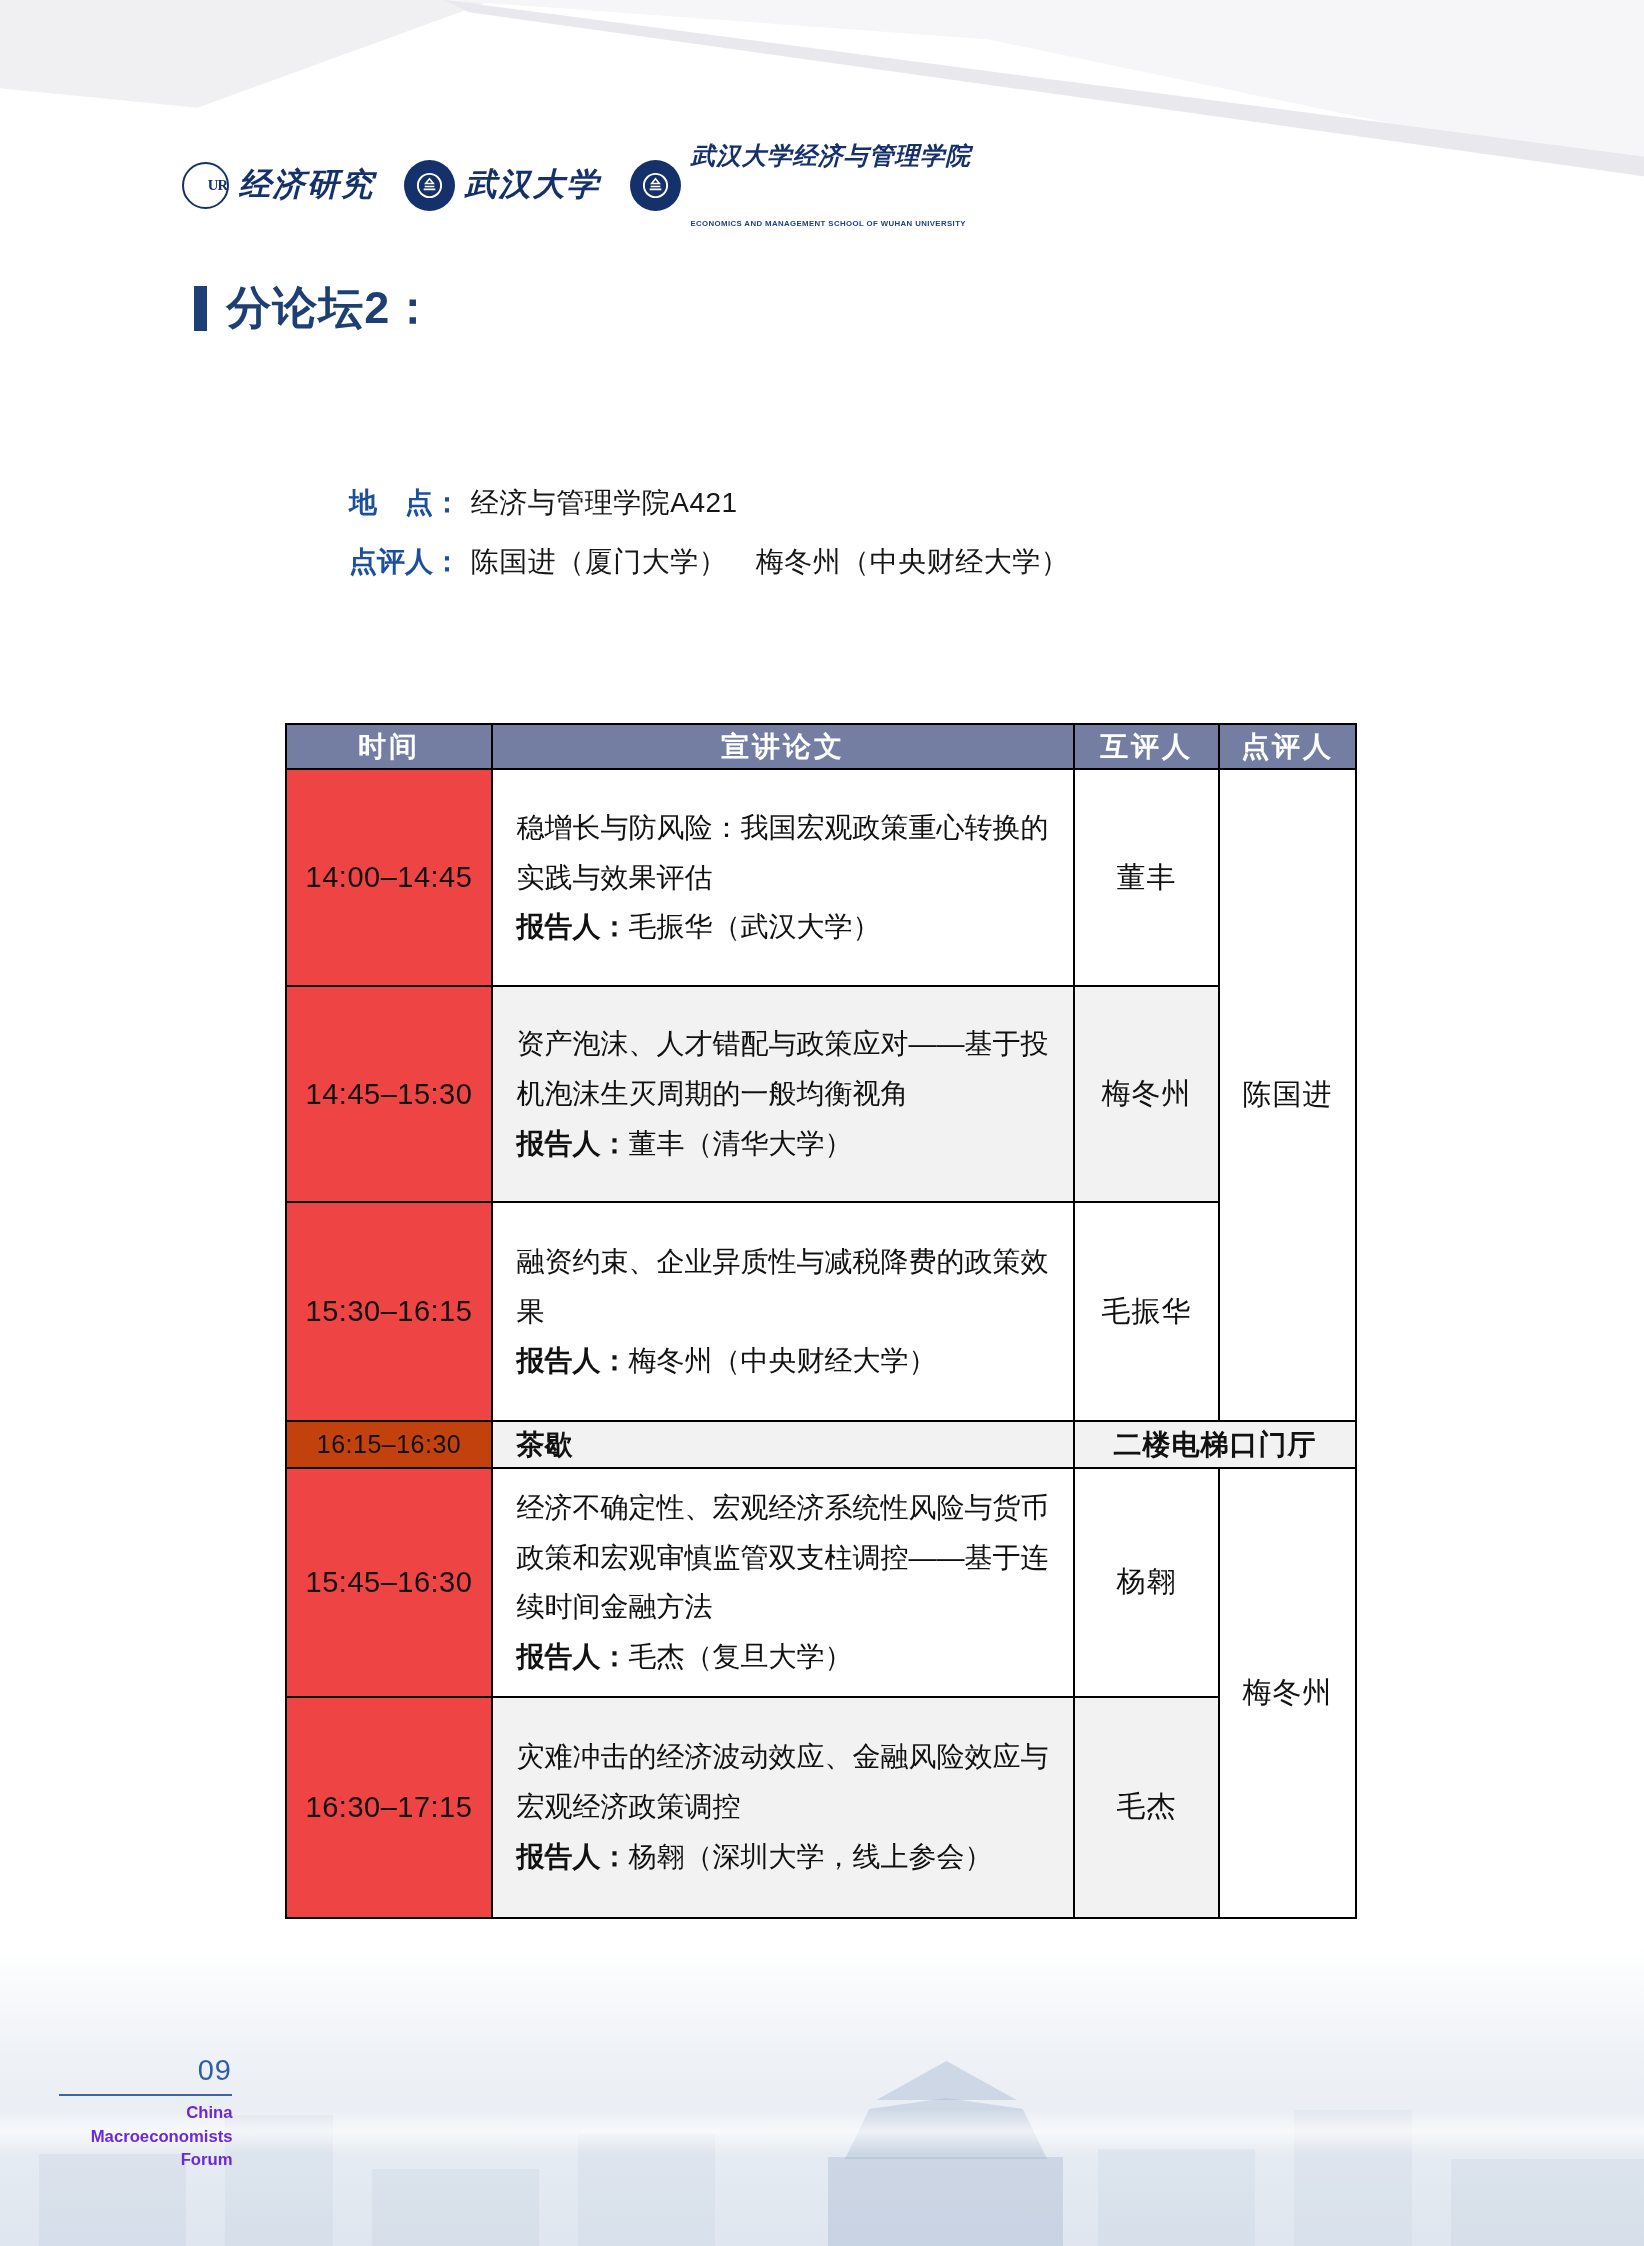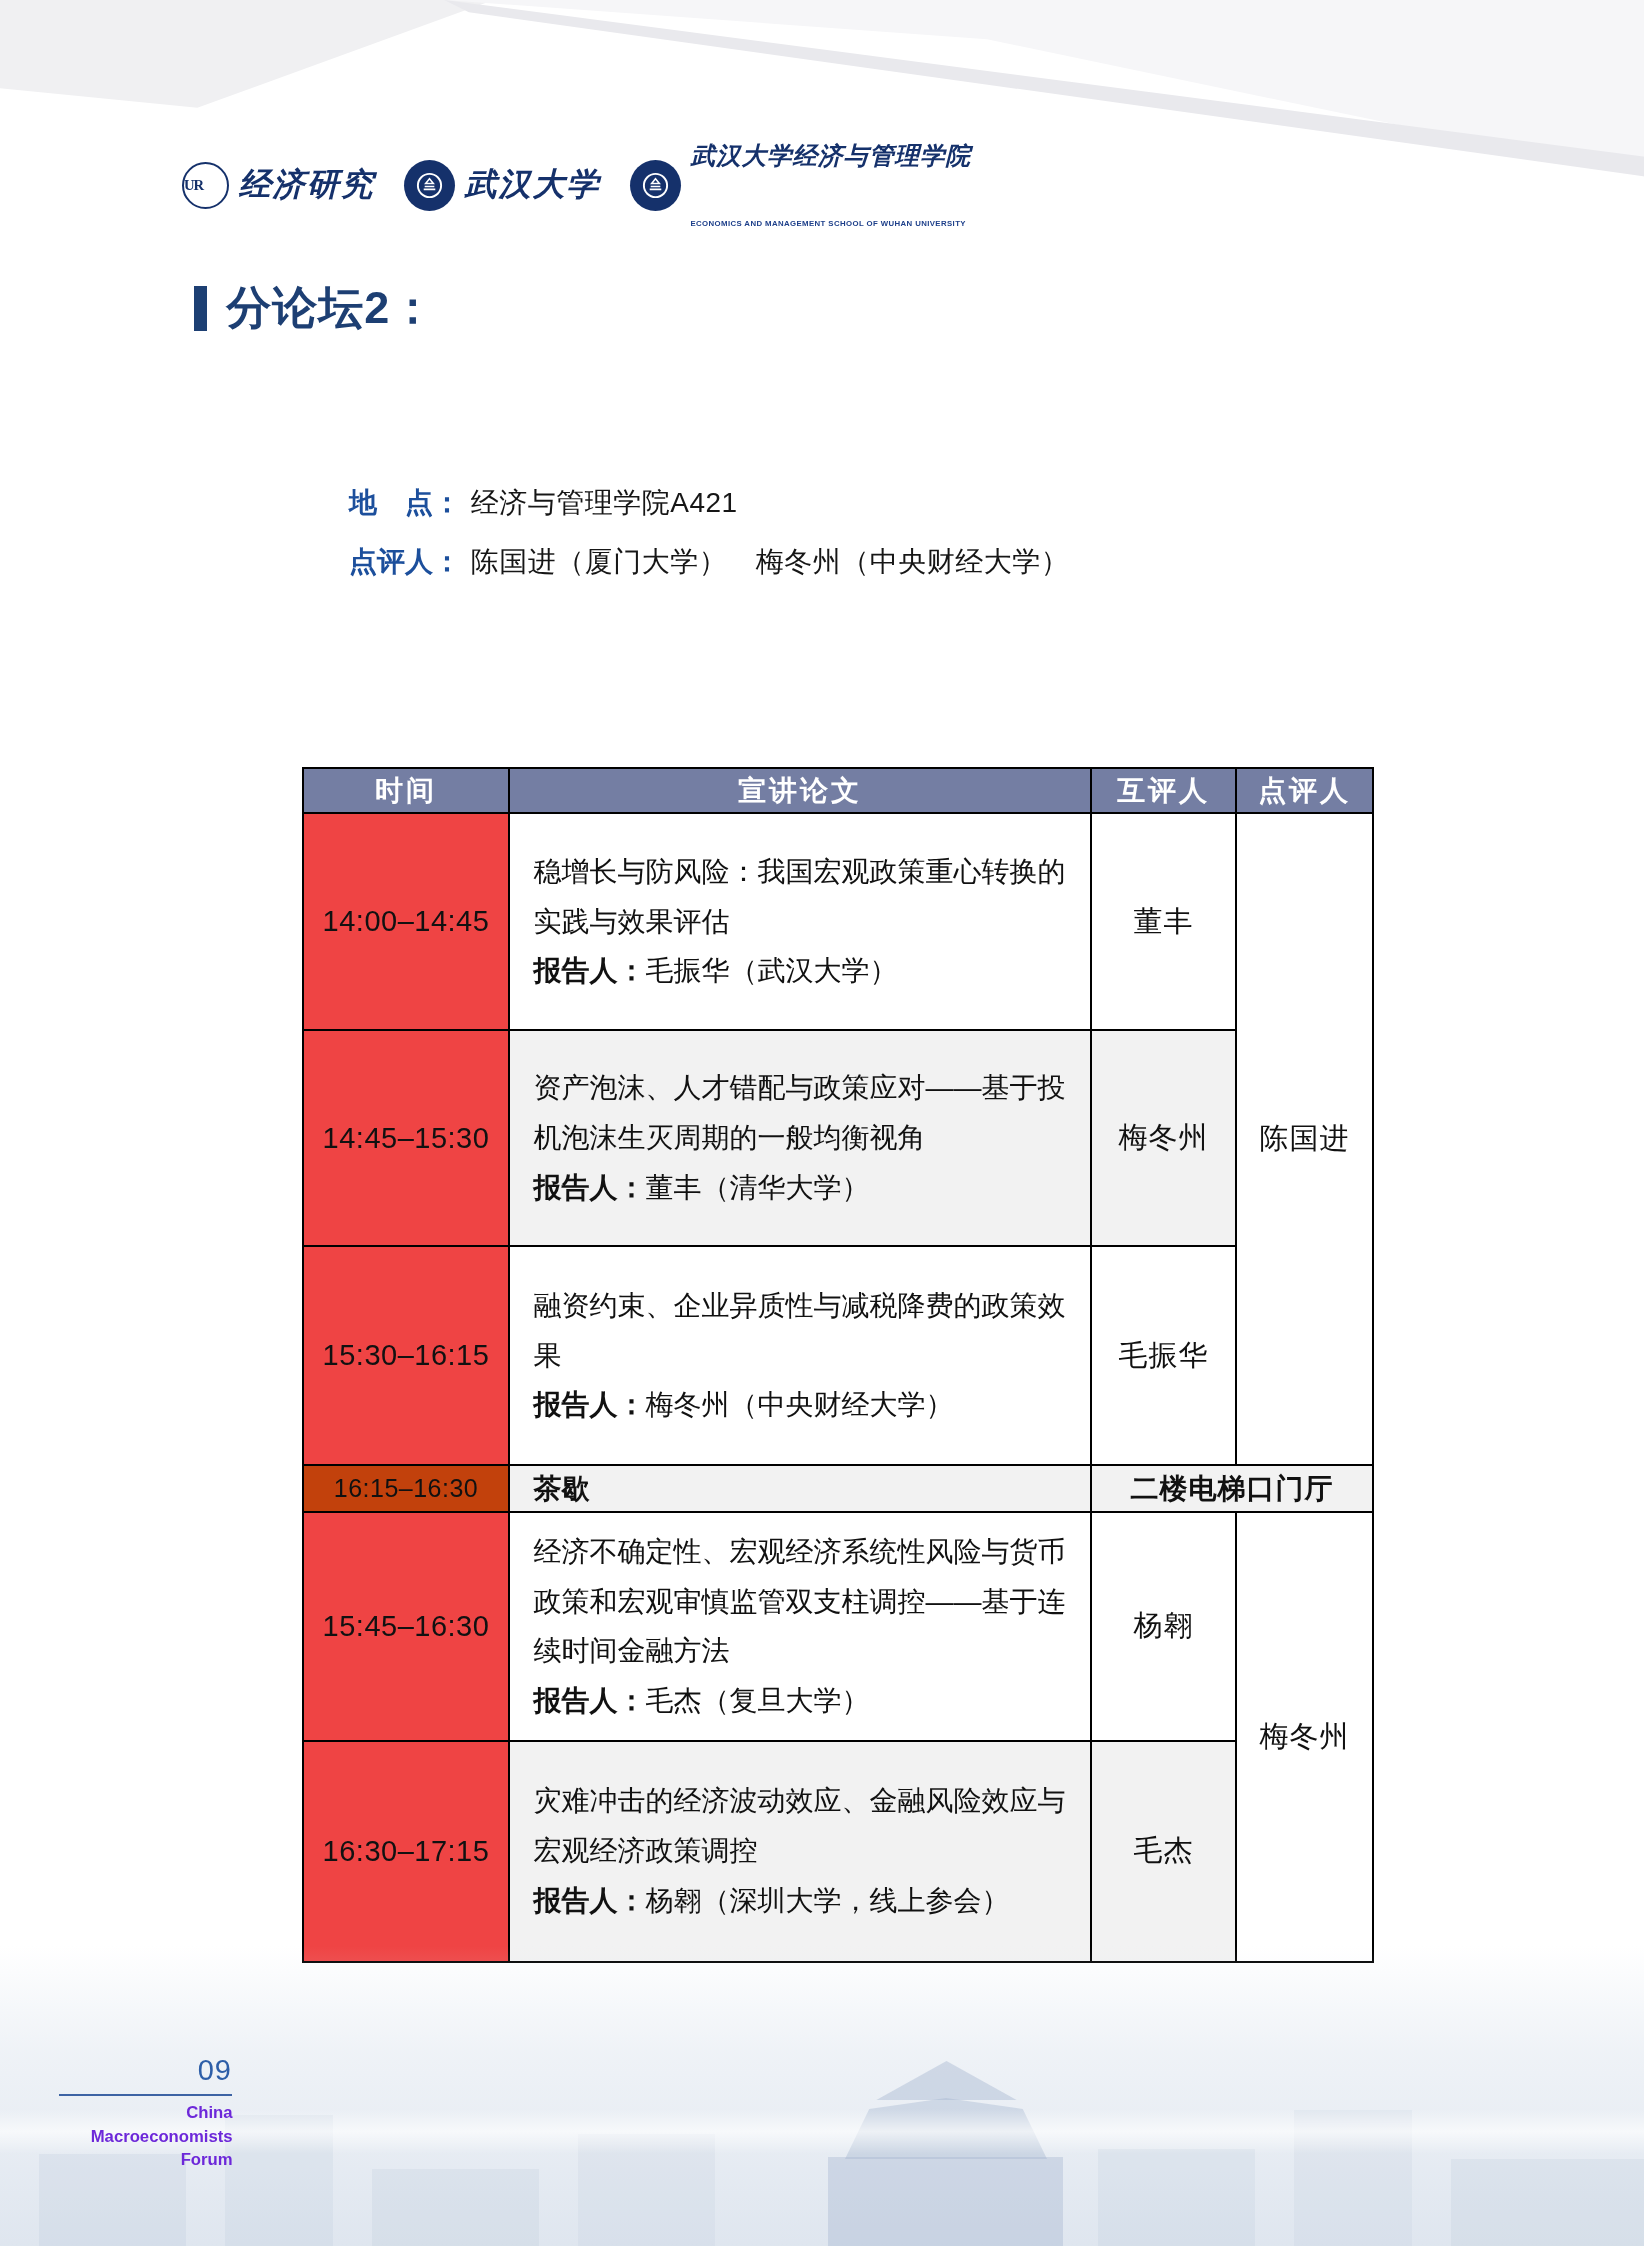--- a/index.html
+++ b/index.html
@@ -15,7 +15,7 @@
   
   .logo-row{position:absolute;left:182px;top:143px;display:flex;align-items:center;gap:29px;}
   .logo{display:flex;align-items:center;gap:9.8px;}
-  .seal-outline{width:47px;height:47px;border-radius:50%;border:2.9px solid #15316b;display:flex;align-items:center;justify-content:flex-start;box-sizing:border-box;}
+  .seal-outline{width:47px;height:47px;border-radius:50%;border:2.9px solid #15316b;display:flex;align-items:center;justify-content:flex-end;box-sizing:border-box;}
   .seal-outline .mono{font-family:"Liberation Serif","DejaVu Serif",serif;font-size:14.7px;color:#15316b;font-weight:700;letter-spacing:-1px;}
   .seal-fill{width:51px;height:51px;border-radius:50%;background:#15316b;display:flex;align-items:center;justify-content:center;}
   .calli{font-weight:800;font-style:italic;color:#15316b;font-size:32px;letter-spacing:2px;white-space:nowrap;}

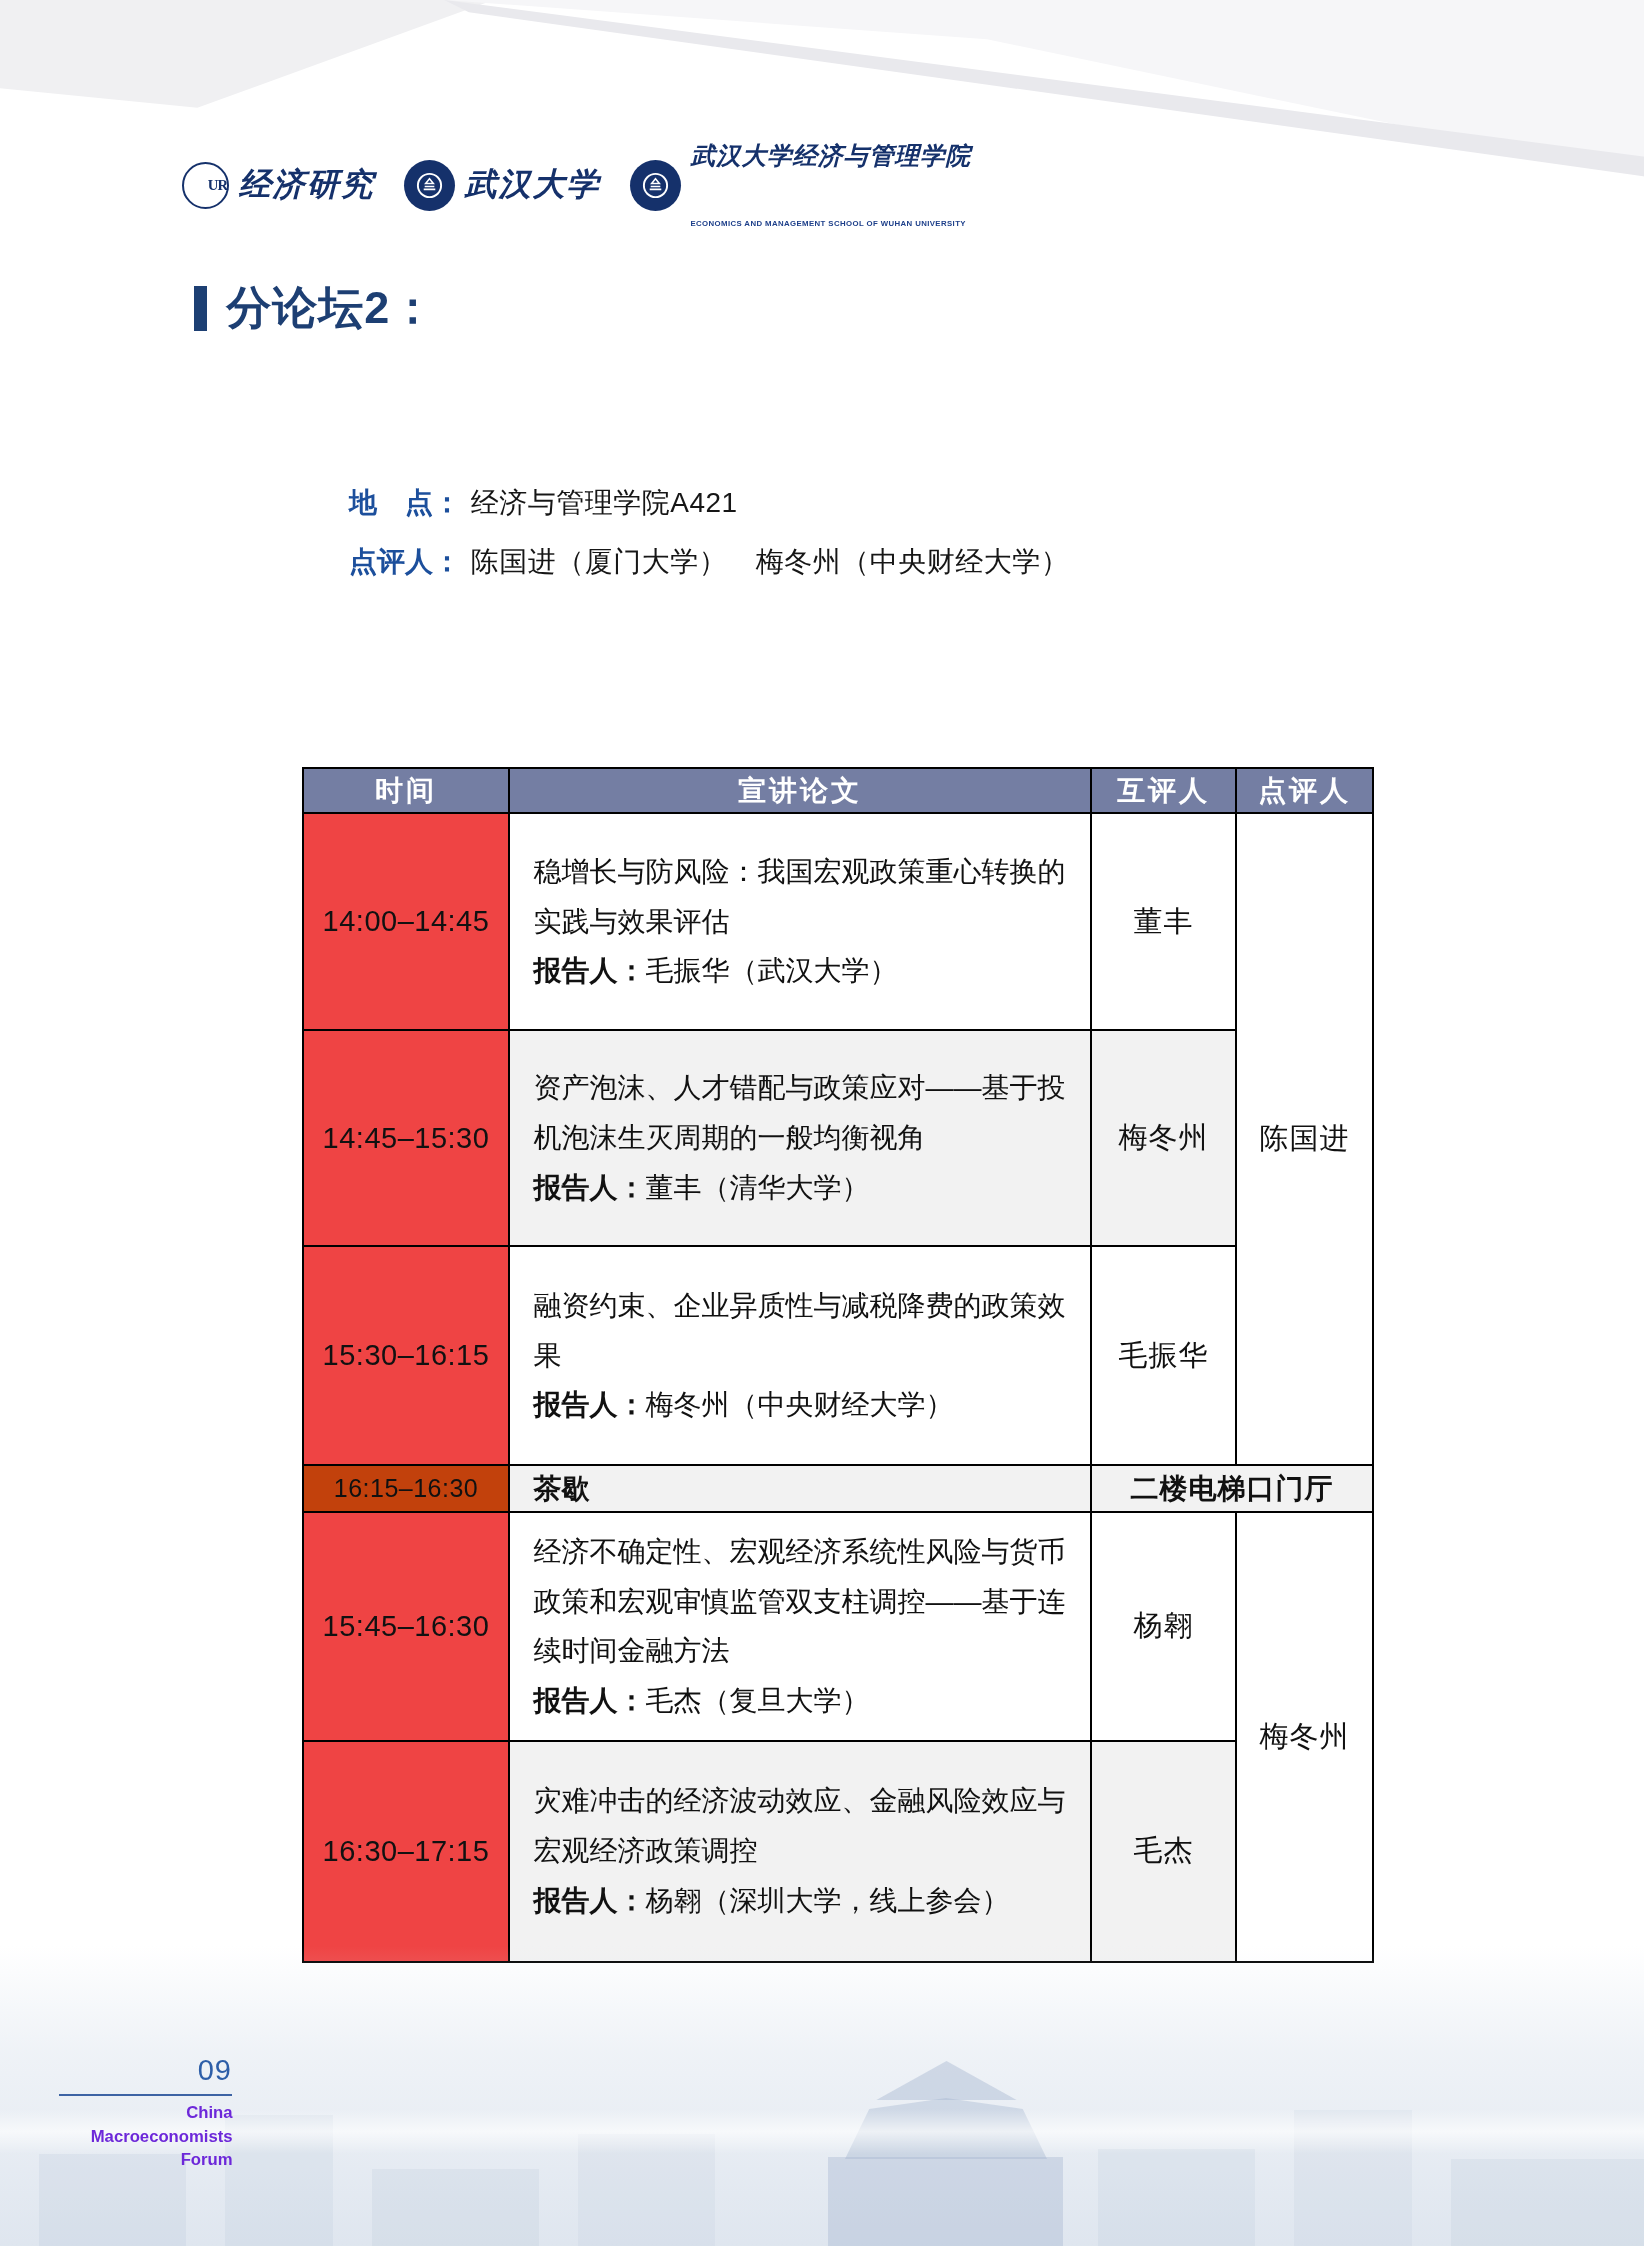--- a/index.html
+++ b/index.html
@@ -32,7 +32,7 @@
   .info-label{color:#1c4f9c;font-weight:800;white-space:pre;margin-right:9.8px;}
   .info-value{color:#161616;letter-spacing:0.5px;}
   
-  .sched{position:absolute;left:302px;top:723px;border-collapse:collapse;table-layout:fixed;width:1070px;margin-top:44px;}
+  .sched{position:absolute;left:285px;top:723px;border-collapse:collapse;table-layout:fixed;width:1070px;}
   .sched td,.sched th{border:2.5px solid #000;box-sizing:border-box;}
   .sched{border:2.9px solid #000;}
   .sched th{

